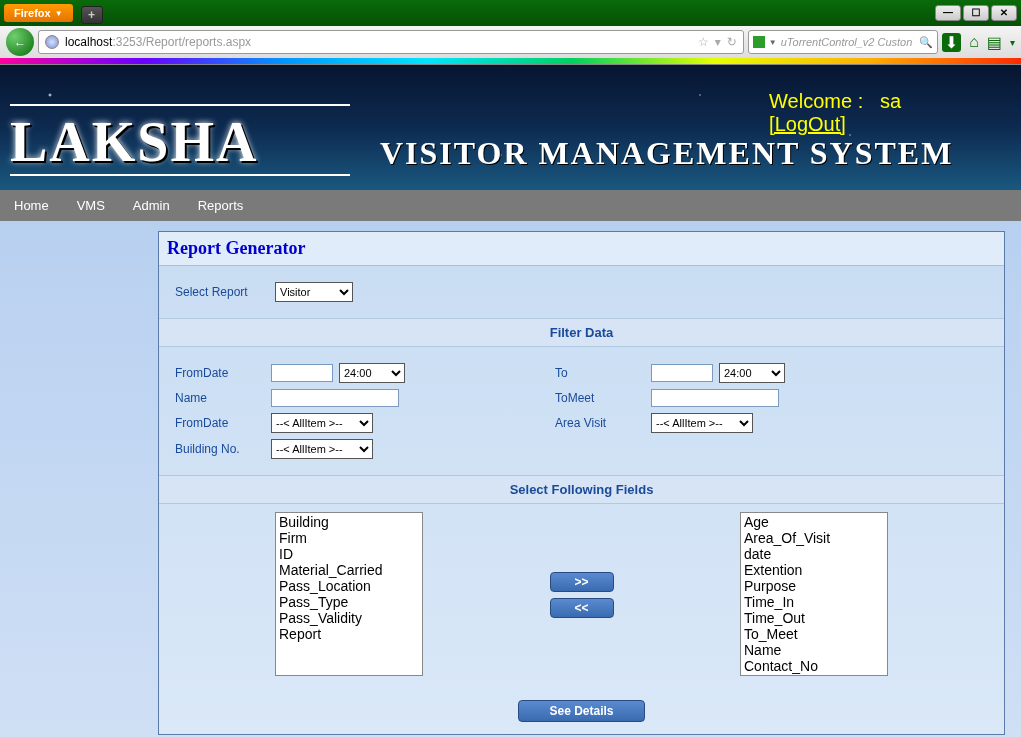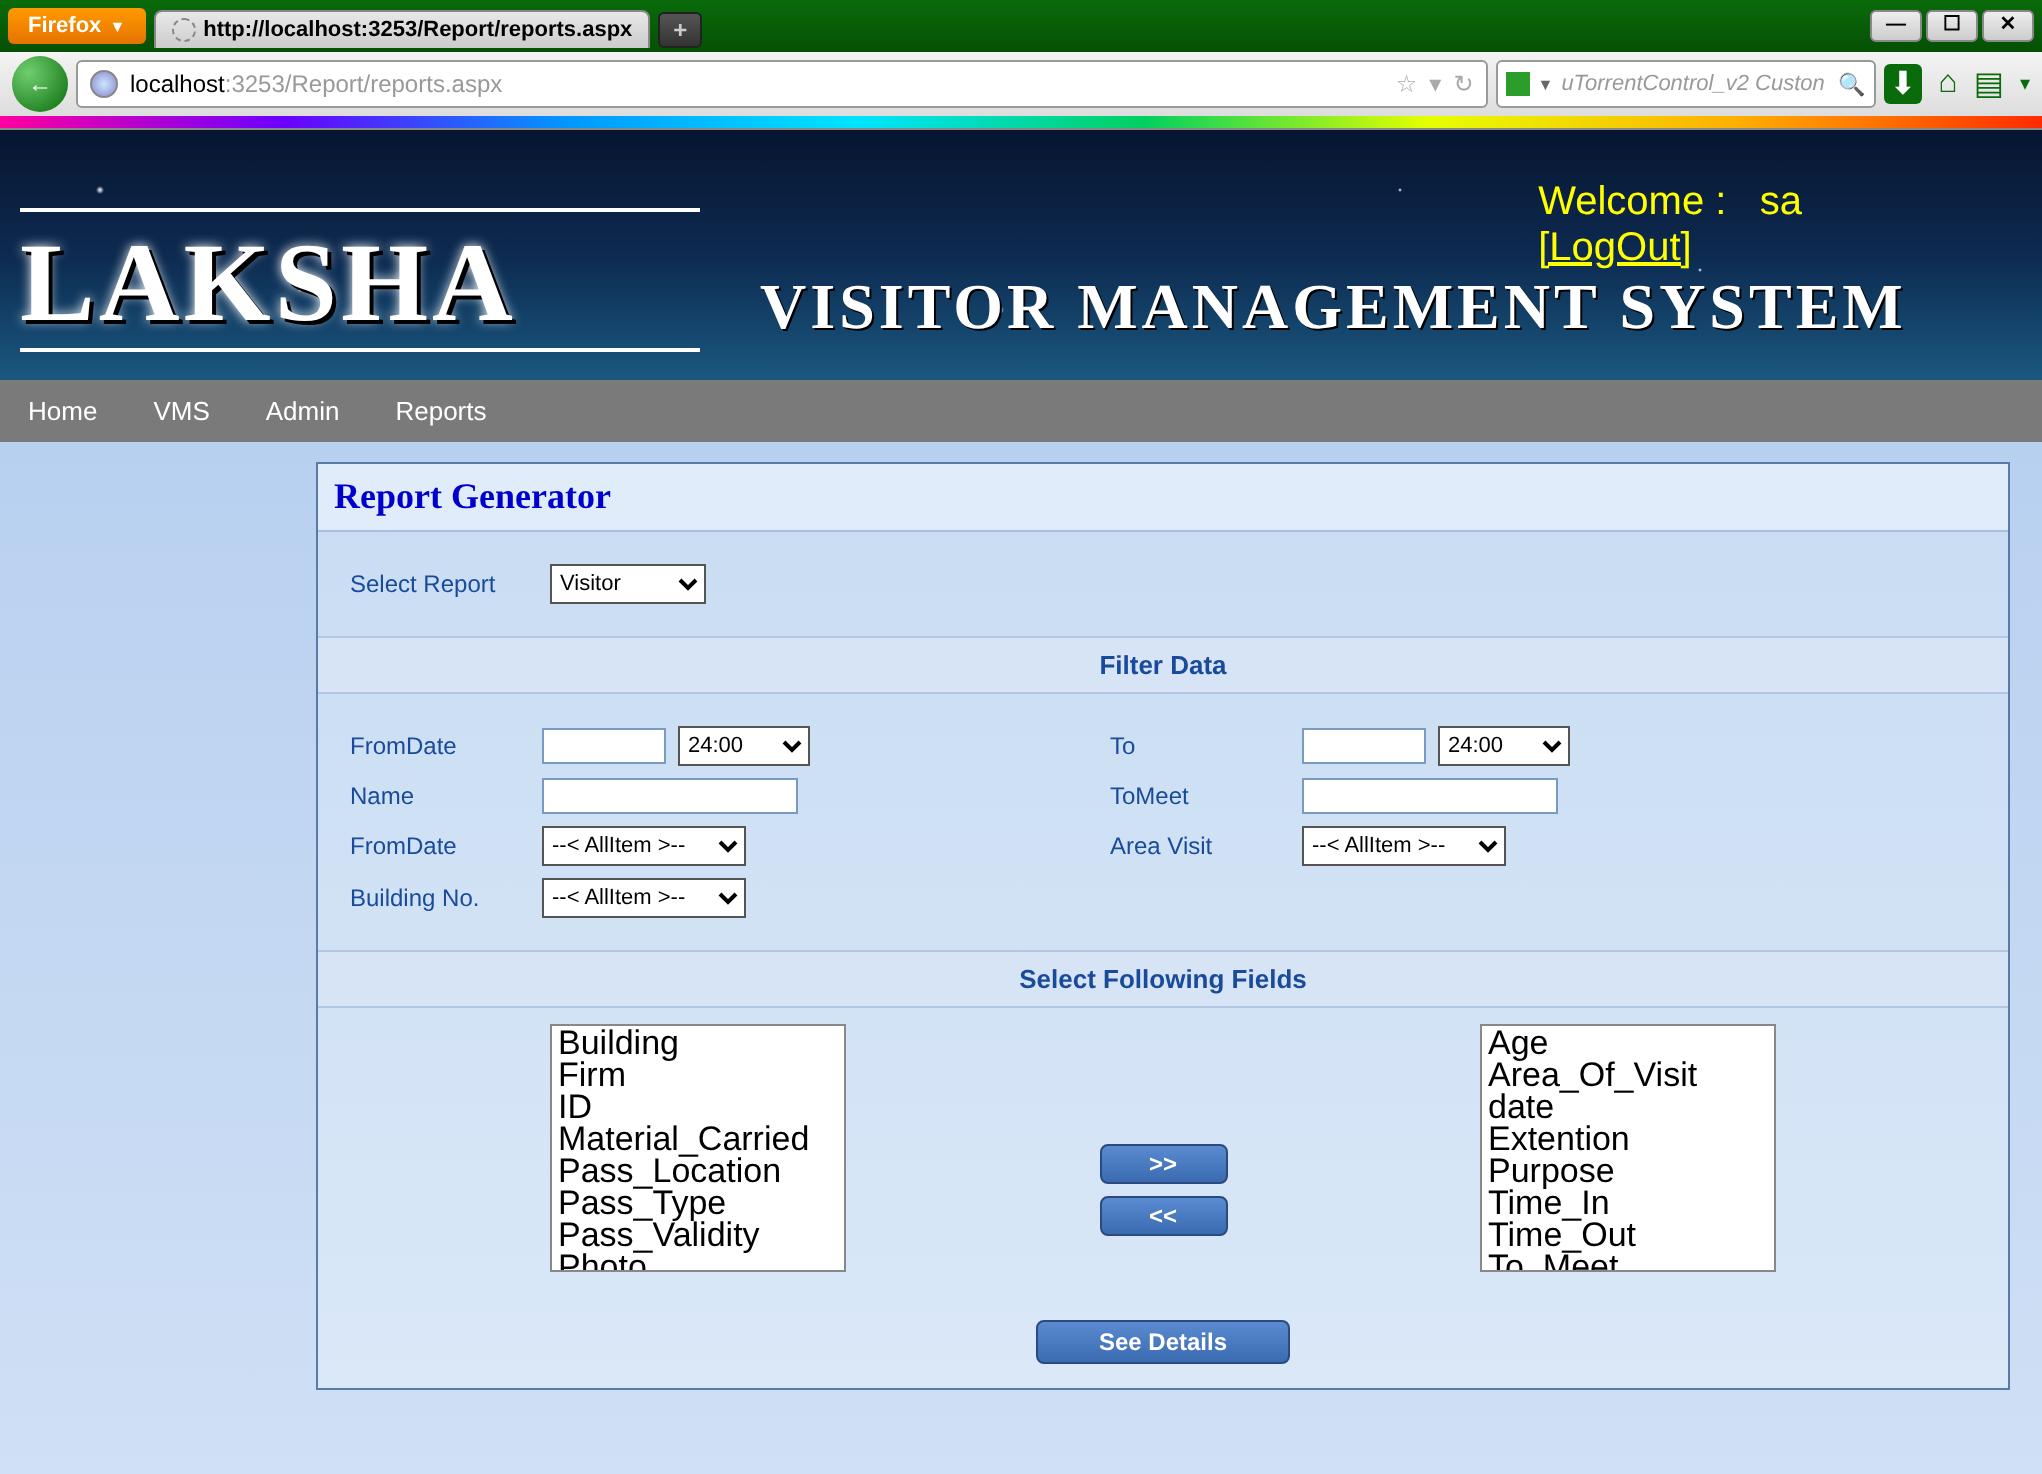--- a/index.html
+++ b/index.html
@@ -90,10 +90,6 @@
       <span>Firefox</span>
       <span class="arrow">▼</span>
     </div>
-    <div class="tab">
-      <span class="globe"></span>
-      <span>http://localhost:3253/Report/reports.aspx</span>
-    </div>
     <div class="newtab">+</div>
     <div class="win-controls">
       <div class="win-btn">—</div>

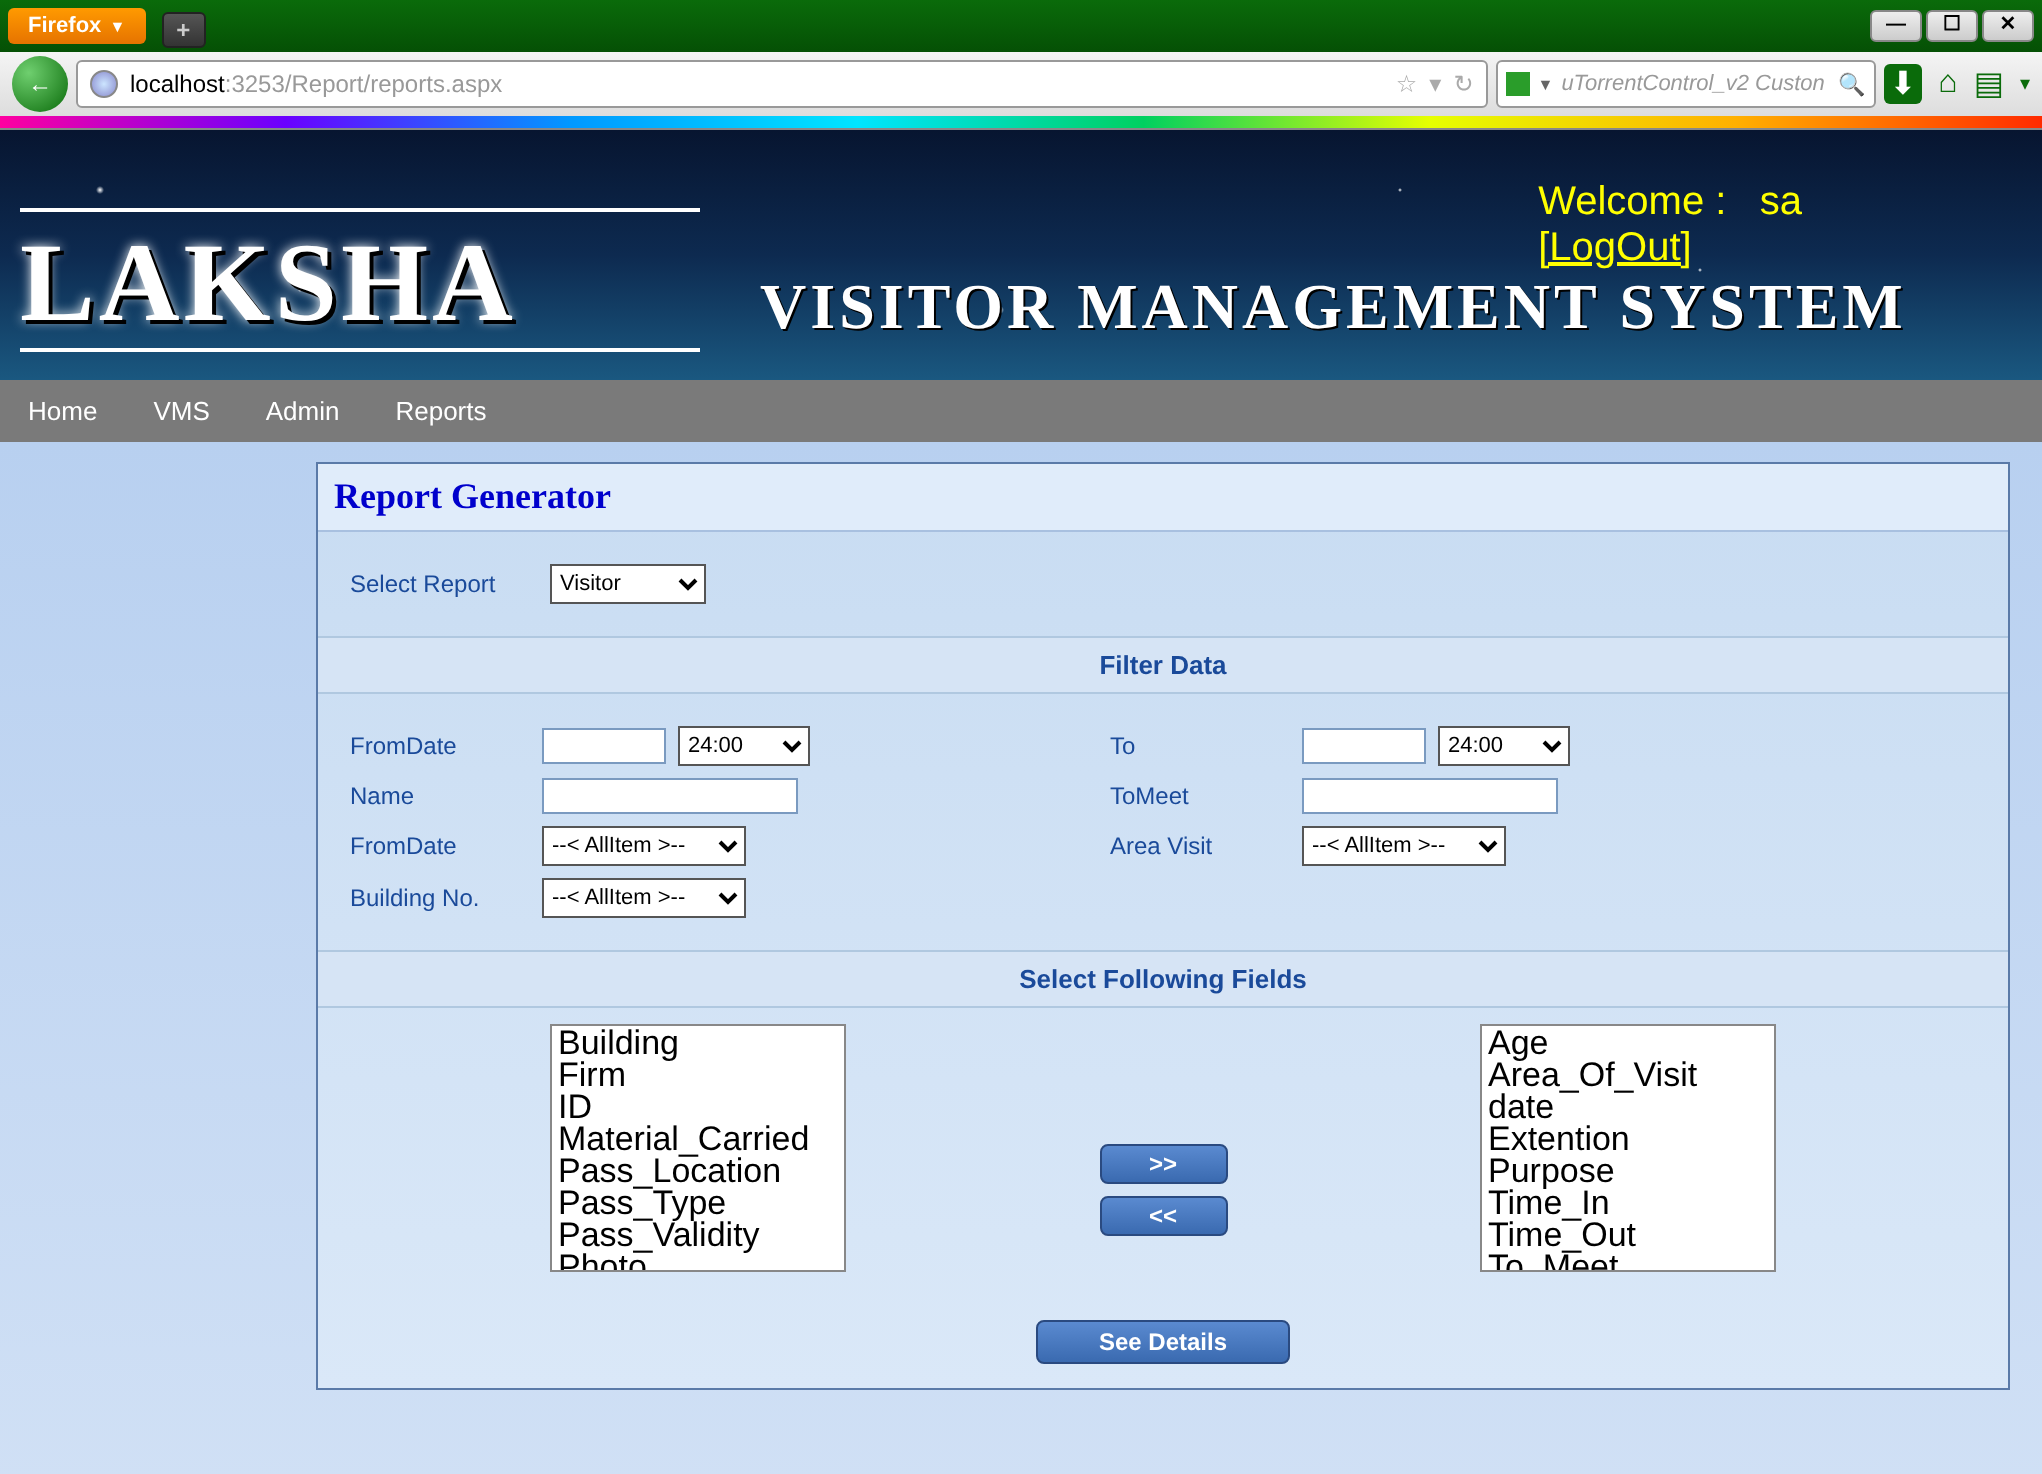--- a/index.html
+++ b/index.html
@@ -75,7 +75,7 @@
 .w75 { width: 78px; }
 
 .dual-list { display: flex; padding: 8px 16px 16px 16px; align-items: flex-start; }
-.listbox { width: 148px; height: 124px; border: 1px solid #888; background: #fff; overflow-y: scroll; font-size: 17px; padding: 1px; }
+.listbox { width: 148px; height: 164px; border: 1px solid #888; background: #fff; overflow-y: scroll; font-size: 14px; padding: 1px; }
 .listbox div { padding: 0 2px; line-height: 16px; cursor: pointer; }
 .mid-btns { flex: 1; display: flex; flex-direction: column; align-items: center; justify-content: center; gap: 6px; padding-top: 60px; }
 .move-btn { width: 64px; height: 20px; background: linear-gradient(to bottom, #5a8ad0, #3a6ab0); border: 1px solid #2a4a80; border-radius: 4px; color: #fff; font-weight: bold; font-size: 12px; cursor: pointer; text-align: center; line-height: 18px; }

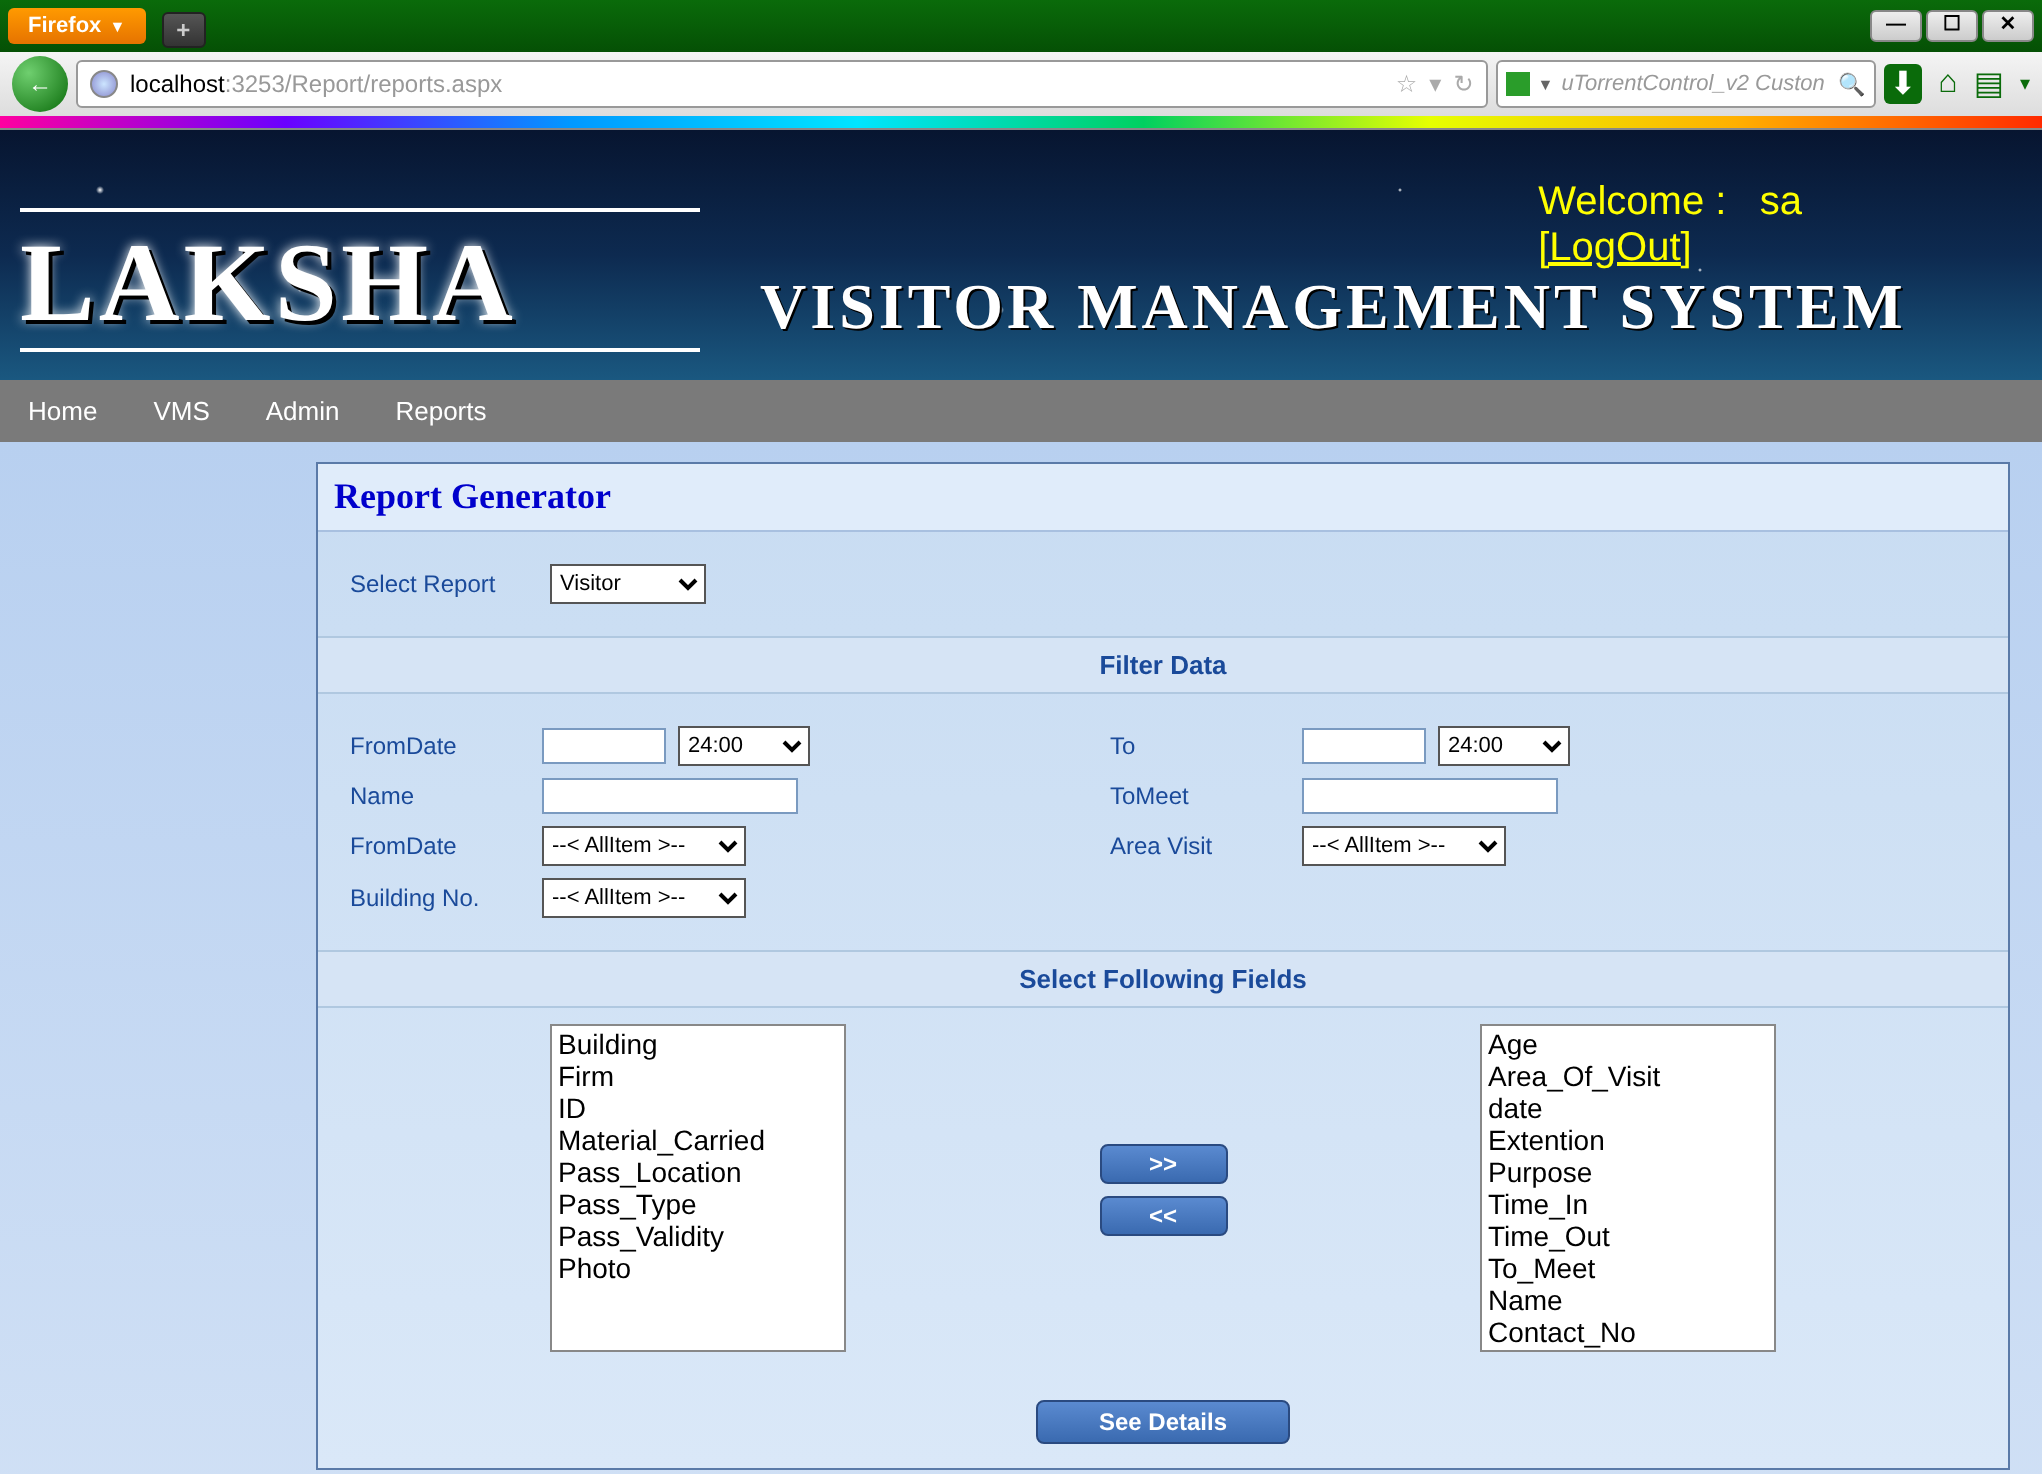--- a/index.html
+++ b/index.html
@@ -222,7 +222,7 @@
           <div>Pass_Location</div>
           <div>Pass_Type</div>
           <div>Pass_Validity</div>
-          <div>Photo</div>
+          <div>Report</div>
         </div>
         <div class="mid-btns">
           <div class="move-btn">&gt;&gt;</div>

